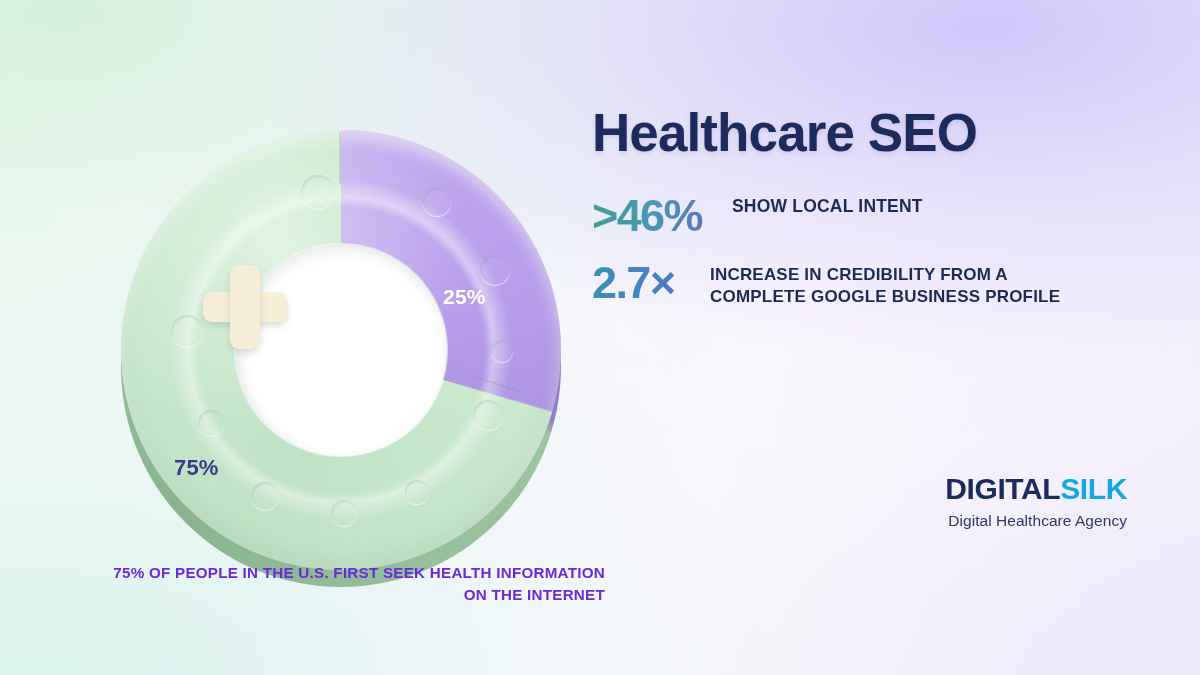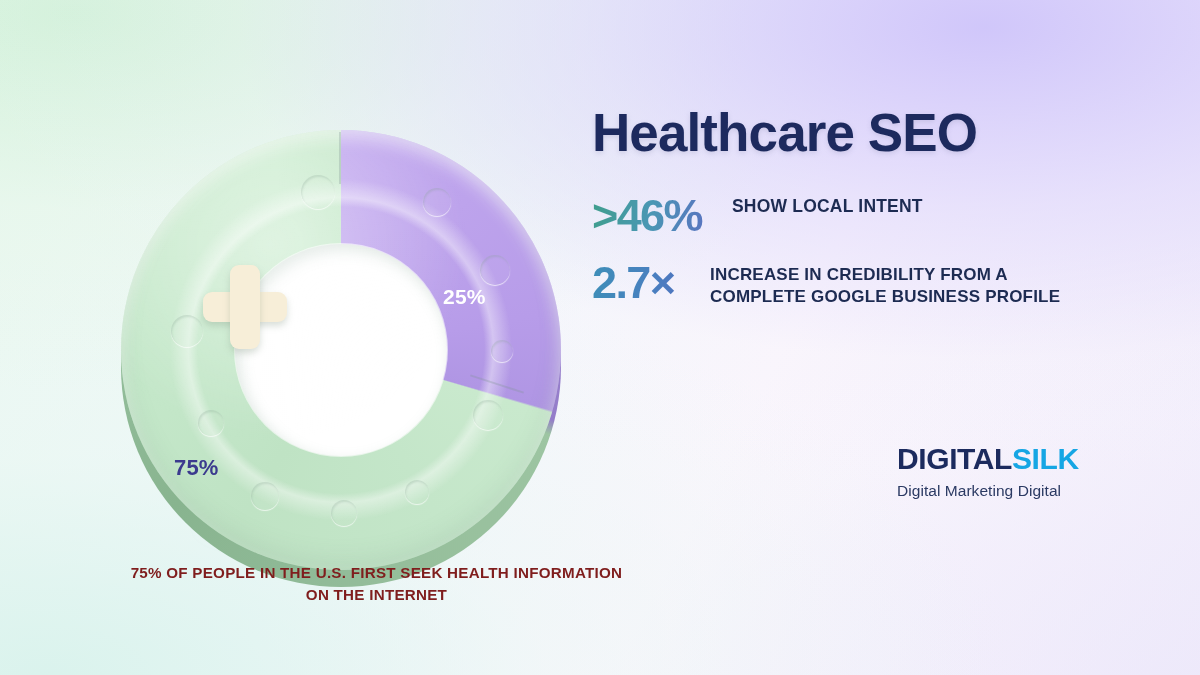--- a/index.html
+++ b/index.html
@@ -122,7 +122,7 @@
   .stat2 .stat-text{ font-size:17px; padding-top:6px; }
 
   
-  .logo{ position:absolute; left:897px; top:444px; width:230px; text-align:left; }
+  .logo{ position:absolute; left:897px; top:474px; width:230px; text-align:right; }
   .logo-word{ font-size:30px; font-weight:700; letter-spacing:-0.4px; line-height:1; }
   .logo-word .d{ color:#1c2b5e; }
   .logo-word .s{ color:#16a6e4; }

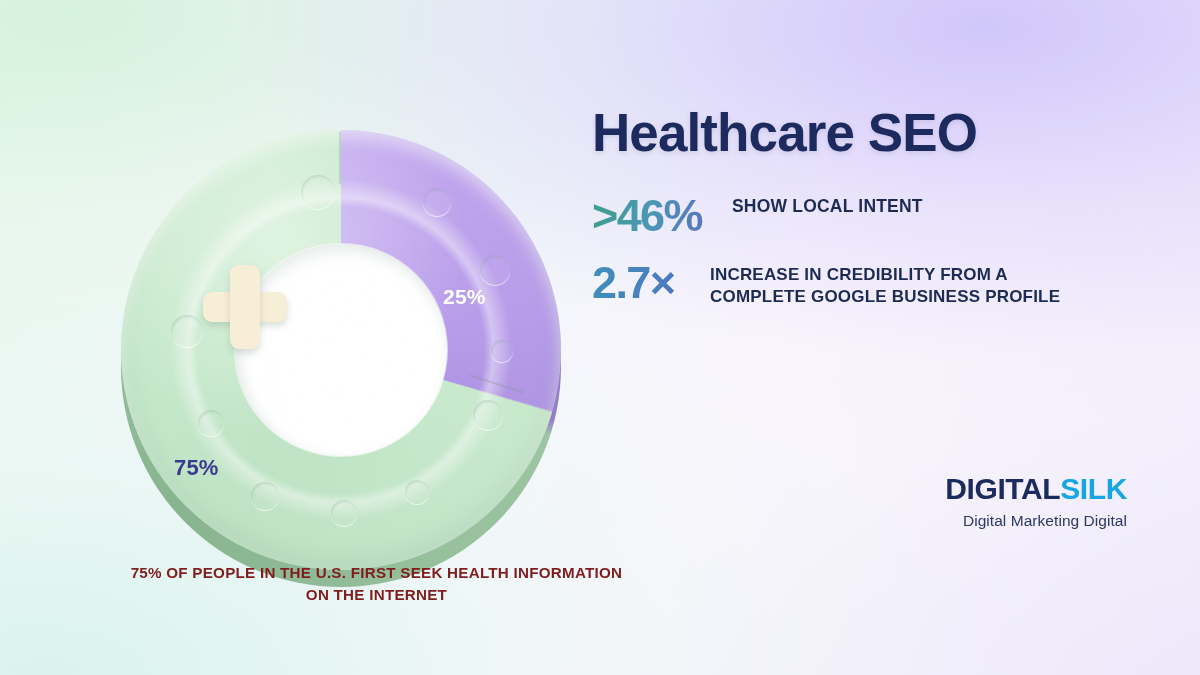--- a/index.html
+++ b/index.html
@@ -191,7 +191,7 @@
 
 <div class="logo">
   <div class="logo-word"><span class="d">DIGITAL</span><span class="s">SILK</span></div>
-  <div class="logo-tag">Digital Marketing Digital</div>
+  <div class="logo-tag">Digital Healthcare Agency</div>
 </div>
 
 </body></html>

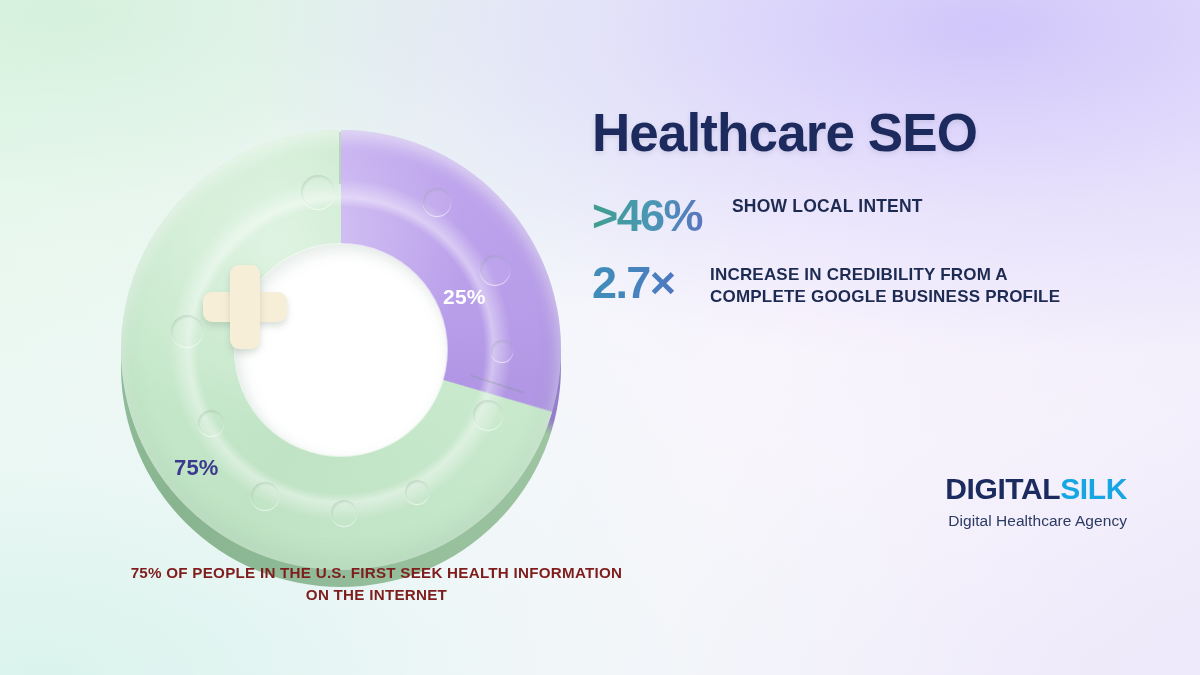--- a/index.html
+++ b/index.html
@@ -86,9 +86,9 @@
   .label-75{ left:71px; top:355px; font-size:22px; color:#3b3a8e; }
 
   .chart-caption{
-    position:absolute; left:124px; top:562px; width:505px;
-    text-align:center; font-size:15.2px; font-weight:700; line-height:1.42;
-    color:#7f1d1d; letter-spacing:0.25px;
+    position:absolute; left:100px; top:562px; width:505px;
+    text-align:right; font-size:15.2px; font-weight:700; line-height:1.42;
+    color:#6d28d9; letter-spacing:0.25px;
   }
 
   

